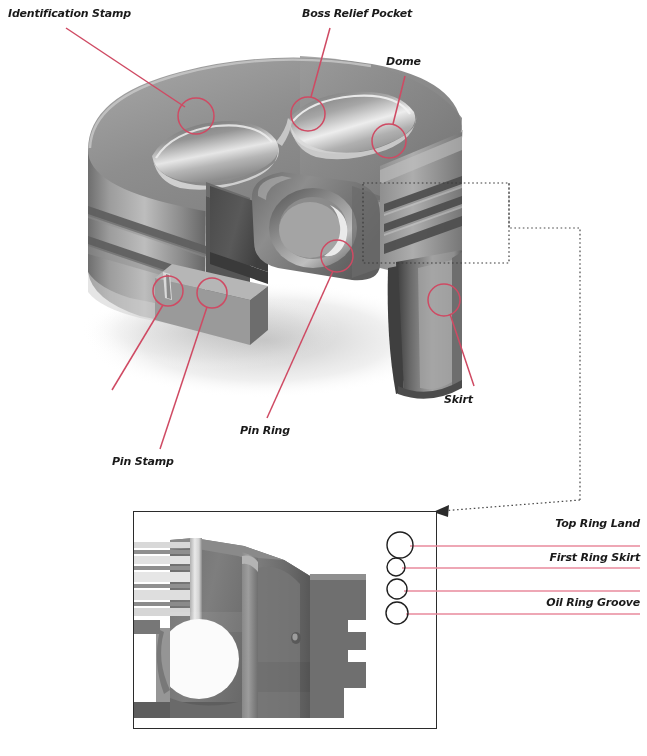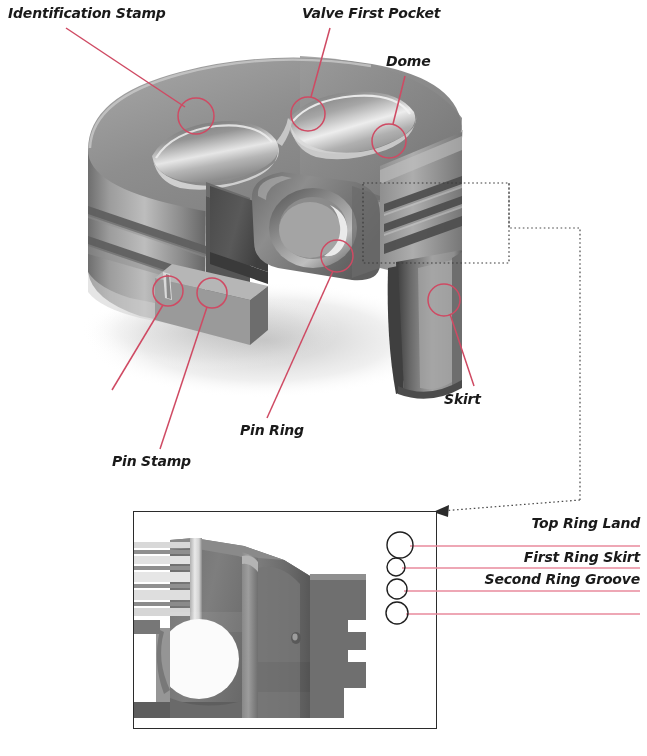--- a/index.html
+++ b/index.html
@@ -20,7 +20,7 @@
     font-family: "DejaVu Sans", sans-serif;
     font-weight: bold;
     font-style: italic;
-    font-size: 14px;
+    font-size: 11px;
     color: #1a1a1a;
     letter-spacing: -0.2px;
     white-space: pre;

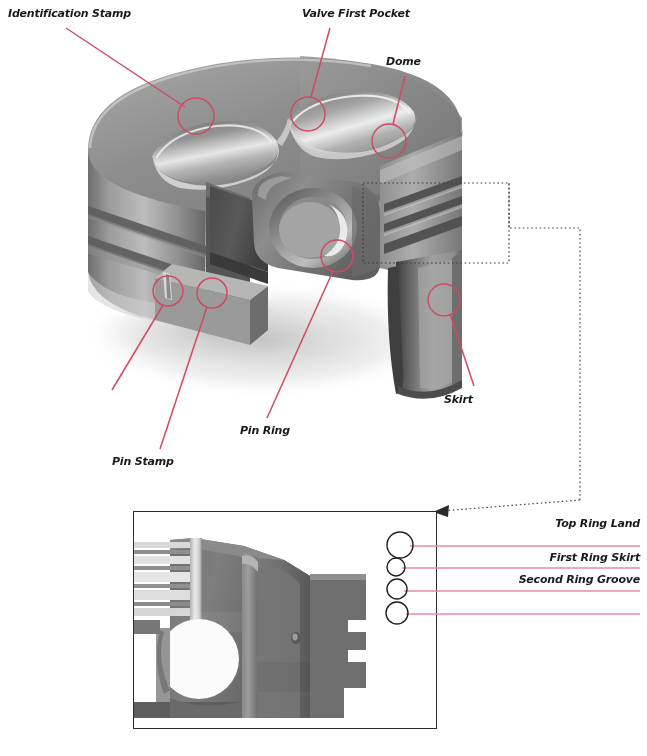--- a/index.html
+++ b/index.html
@@ -258,7 +258,7 @@
 
   <div class="label" style="left:8px; top:6px;">Identification Stamp</div>
 
-  <div class="label" style="left:302px; top:6px;">Valve First Pocket</div>
+  <div class="label" style="left:302px; top:6px;">Boss Relief Pocket</div>
 
   <div class="label" style="left:386px; top:54px;">Dome</div>
 

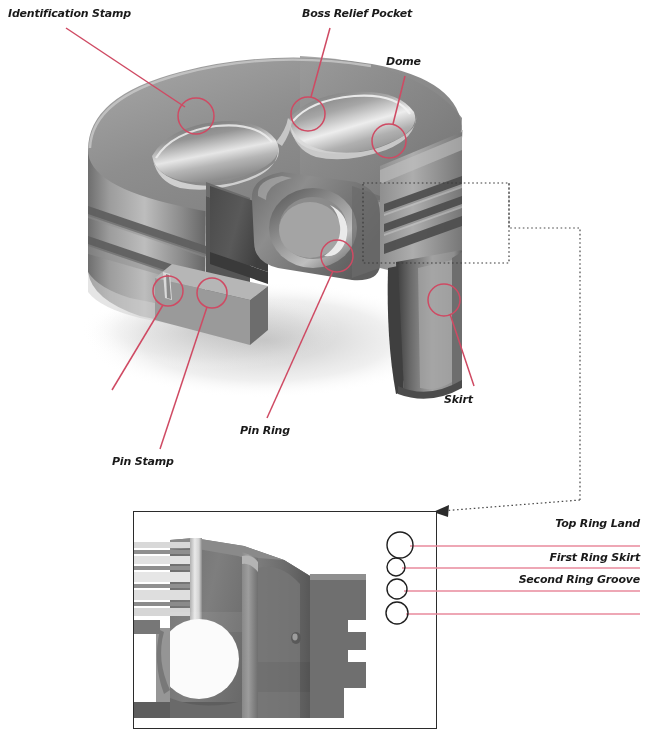--- a/index.html
+++ b/index.html
@@ -377,7 +377,6 @@
 
   <div class="label right" style="left:420px; top:550px; width:220px;">First Ring Skirt</div>
 
-  <div class="label right" style="left:420px; top:572px; width:220px;">Second Ring Groove</div>
 
 
 </div>

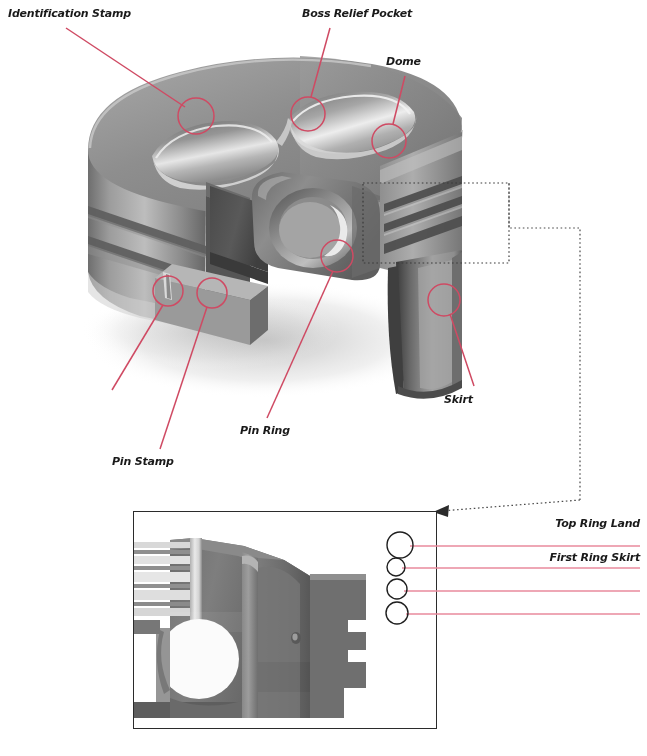--- a/index.html
+++ b/index.html
@@ -378,6 +378,7 @@
   <div class="label right" style="left:420px; top:550px; width:220px;">First Ring Skirt</div>
 
 
+  <div class="label right" style="left:420px; top:595px; width:220px;">Oil Ring Groove</div>
 
 </div>
 

